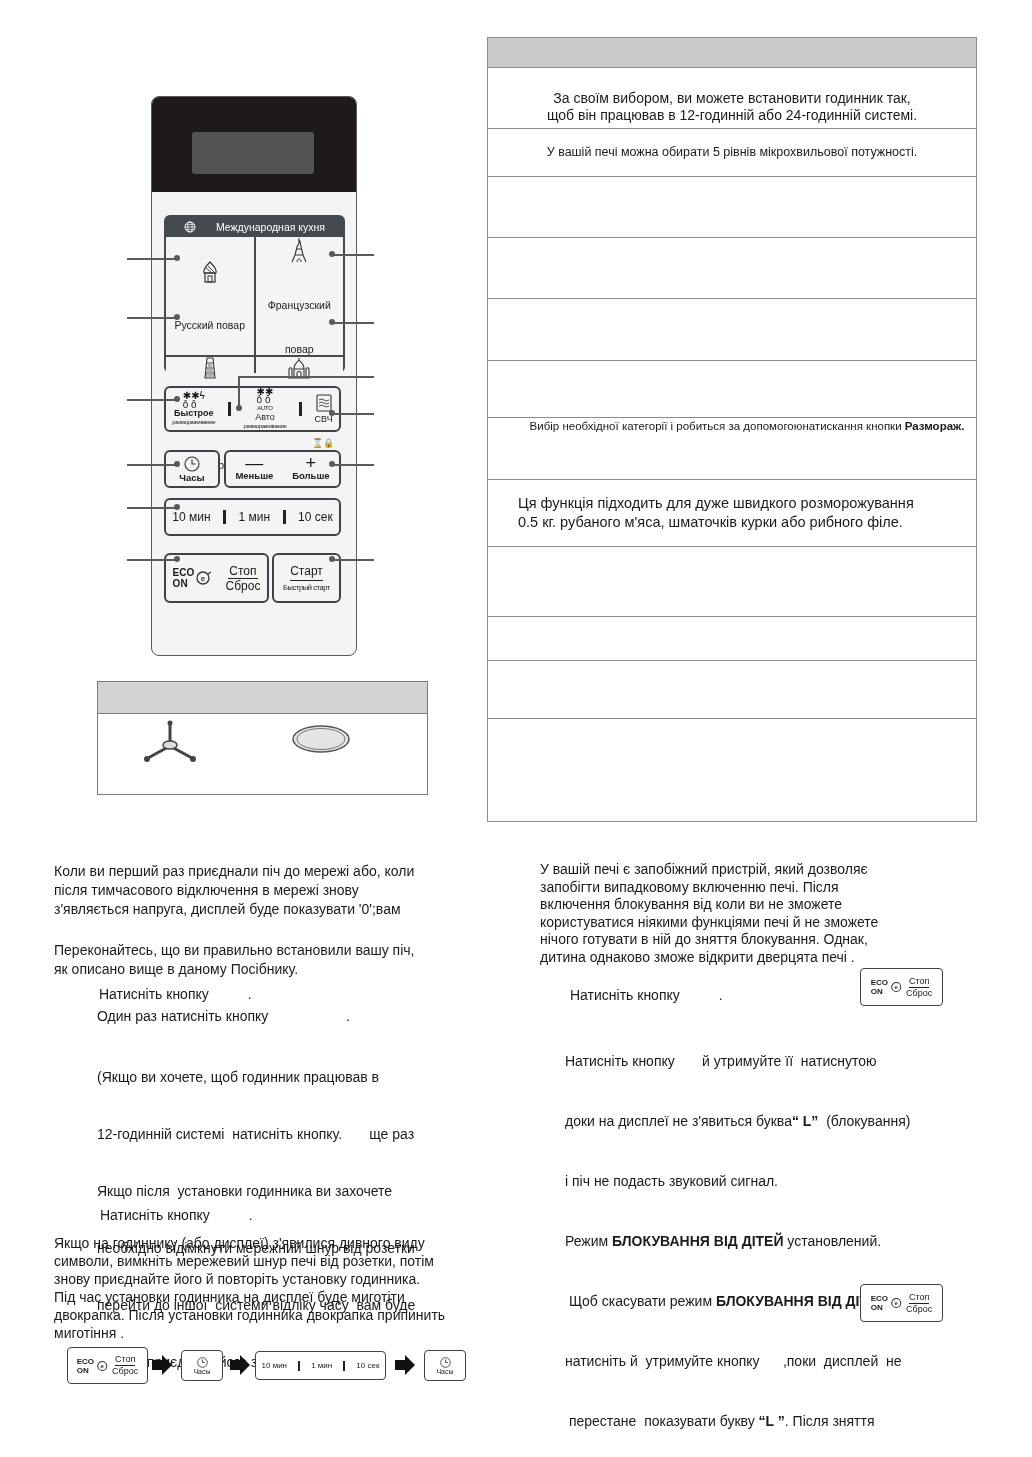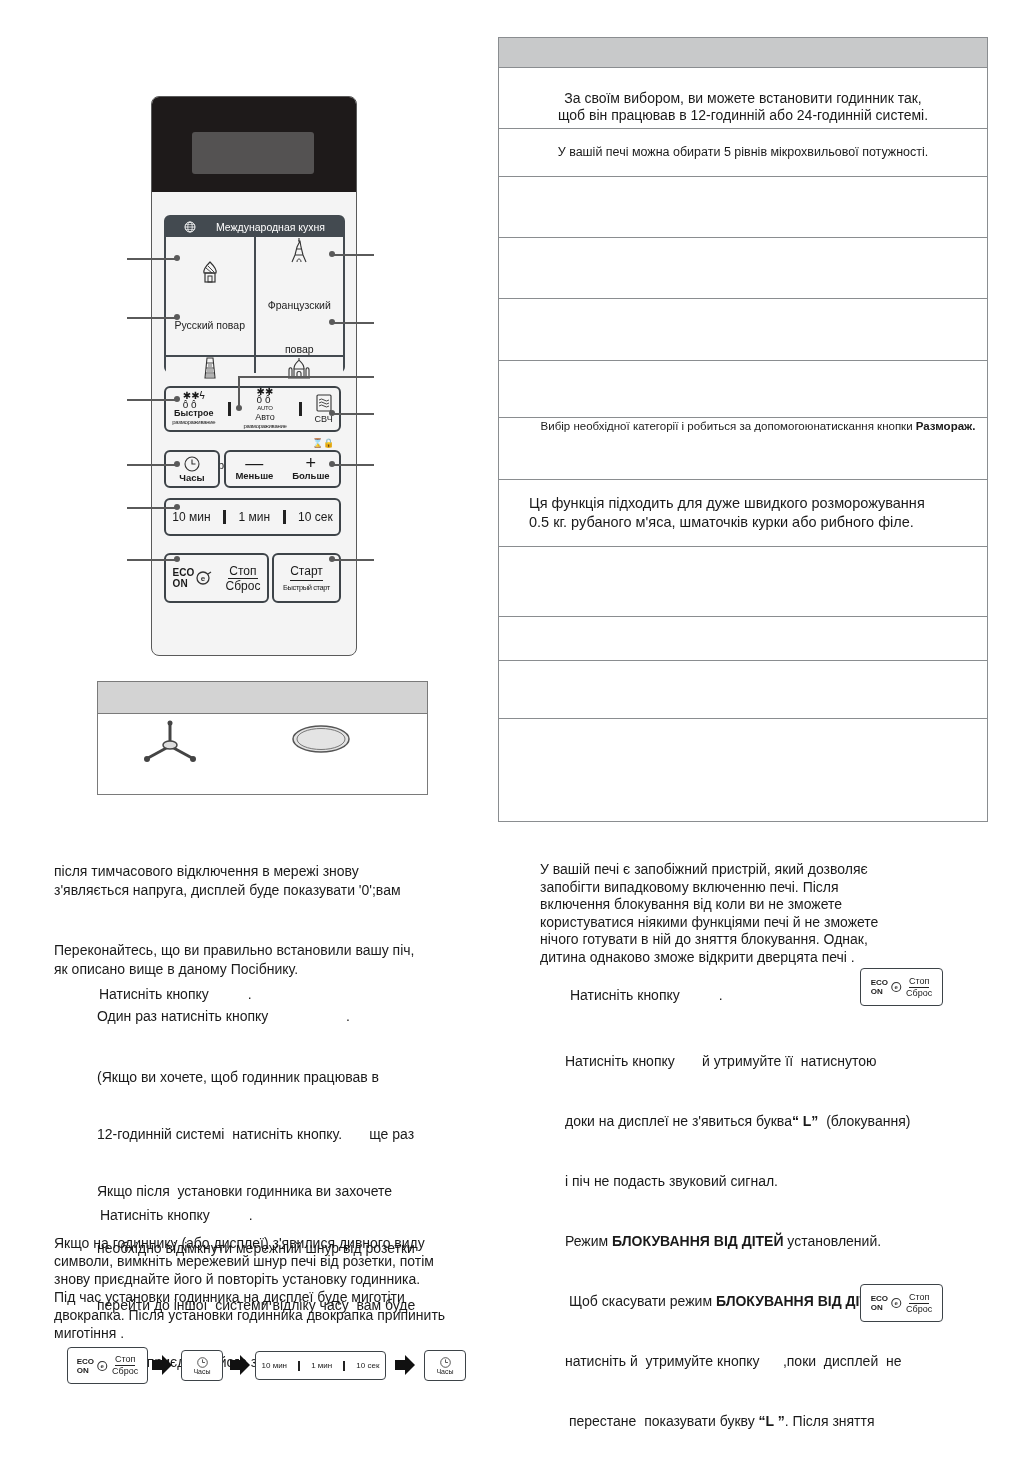--- a/index.html
+++ b/index.html
@@ -49,7 +49,7 @@
   .acc-head { height: 31px; background: #d3d3d3; border-bottom: 1px solid #7a7a7a; }
 
   
-  .rtable { left: 498px; top: 37px; width: 490px; border: 1.5px solid #8a8d90; box-sizing: border-box; }
+  .rtable { left: 487px; top: 37px; width: 490px; border: 1.5px solid #8a8d90; box-sizing: border-box; }
   .rrow { border-top: 1.5px solid #8a8d90; box-sizing: border-box; display: flex; align-items: center; justify-content: center; text-align: center; }
   .rrow:first-child { border-top: none; }
   .rhead { background: #c8c9ca; }

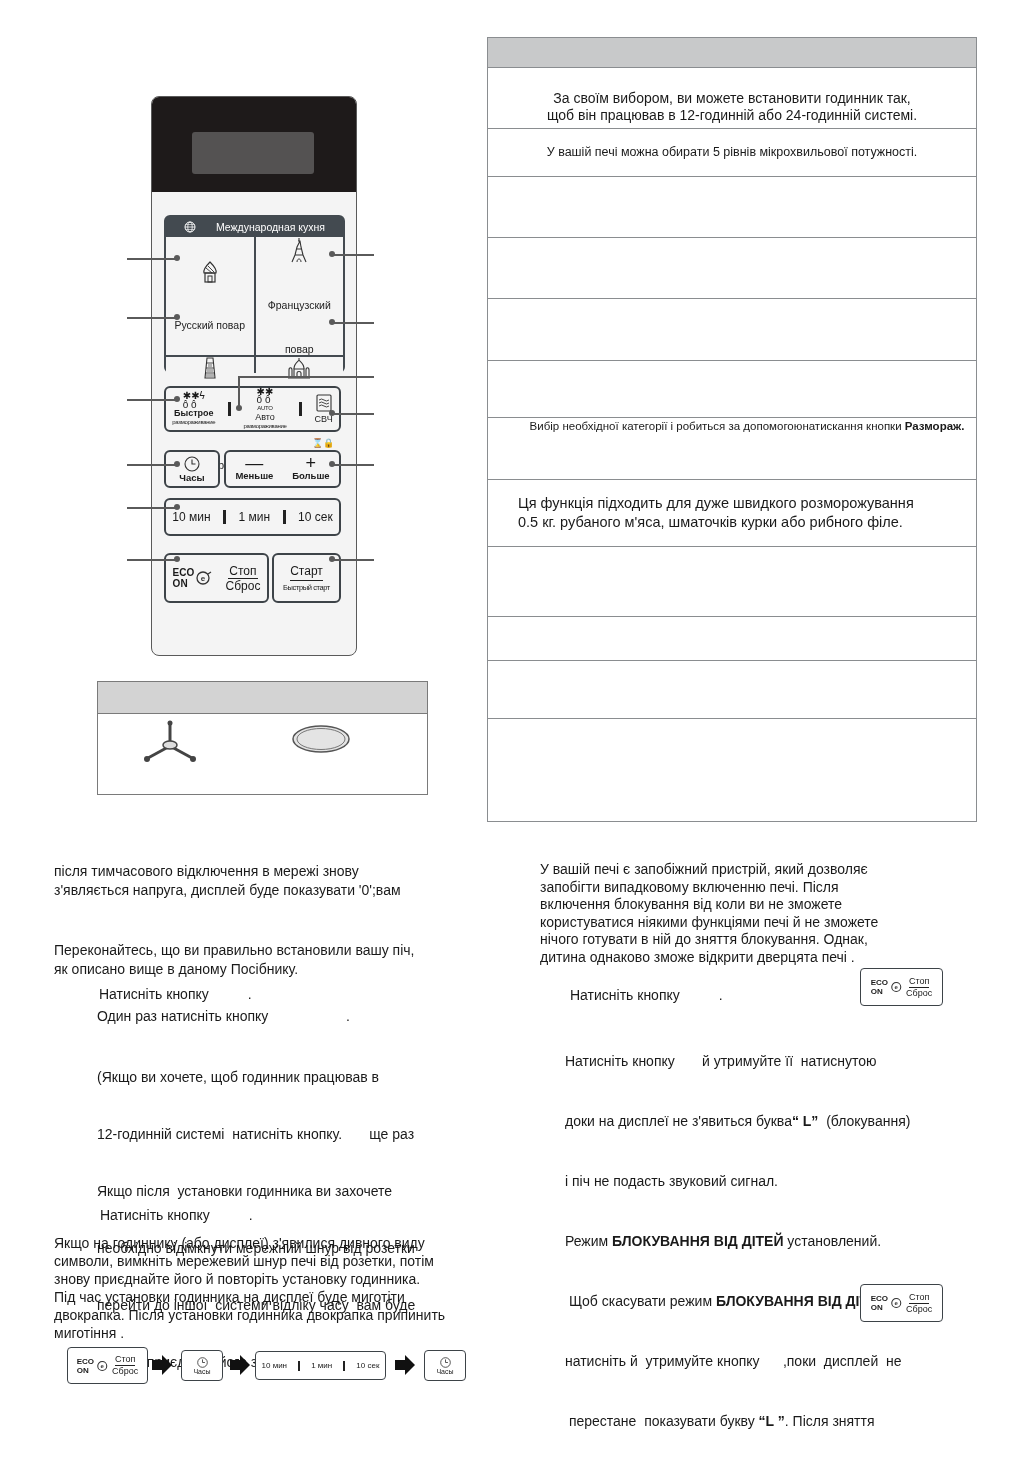--- a/index.html
+++ b/index.html
@@ -268,6 +268,7 @@
 </div>
 
 <div class="abs para" style="left:54px;top:862px;width:460px;">
+  <div>Коли ви перший раз приєднали піч  до мережі або, коли</div>
   <div>після   тимчасового відключення в мережі  знову</div>
   <div>з'являється напруга, дисплей  буде показувати '0';вам</div>
 </div>

